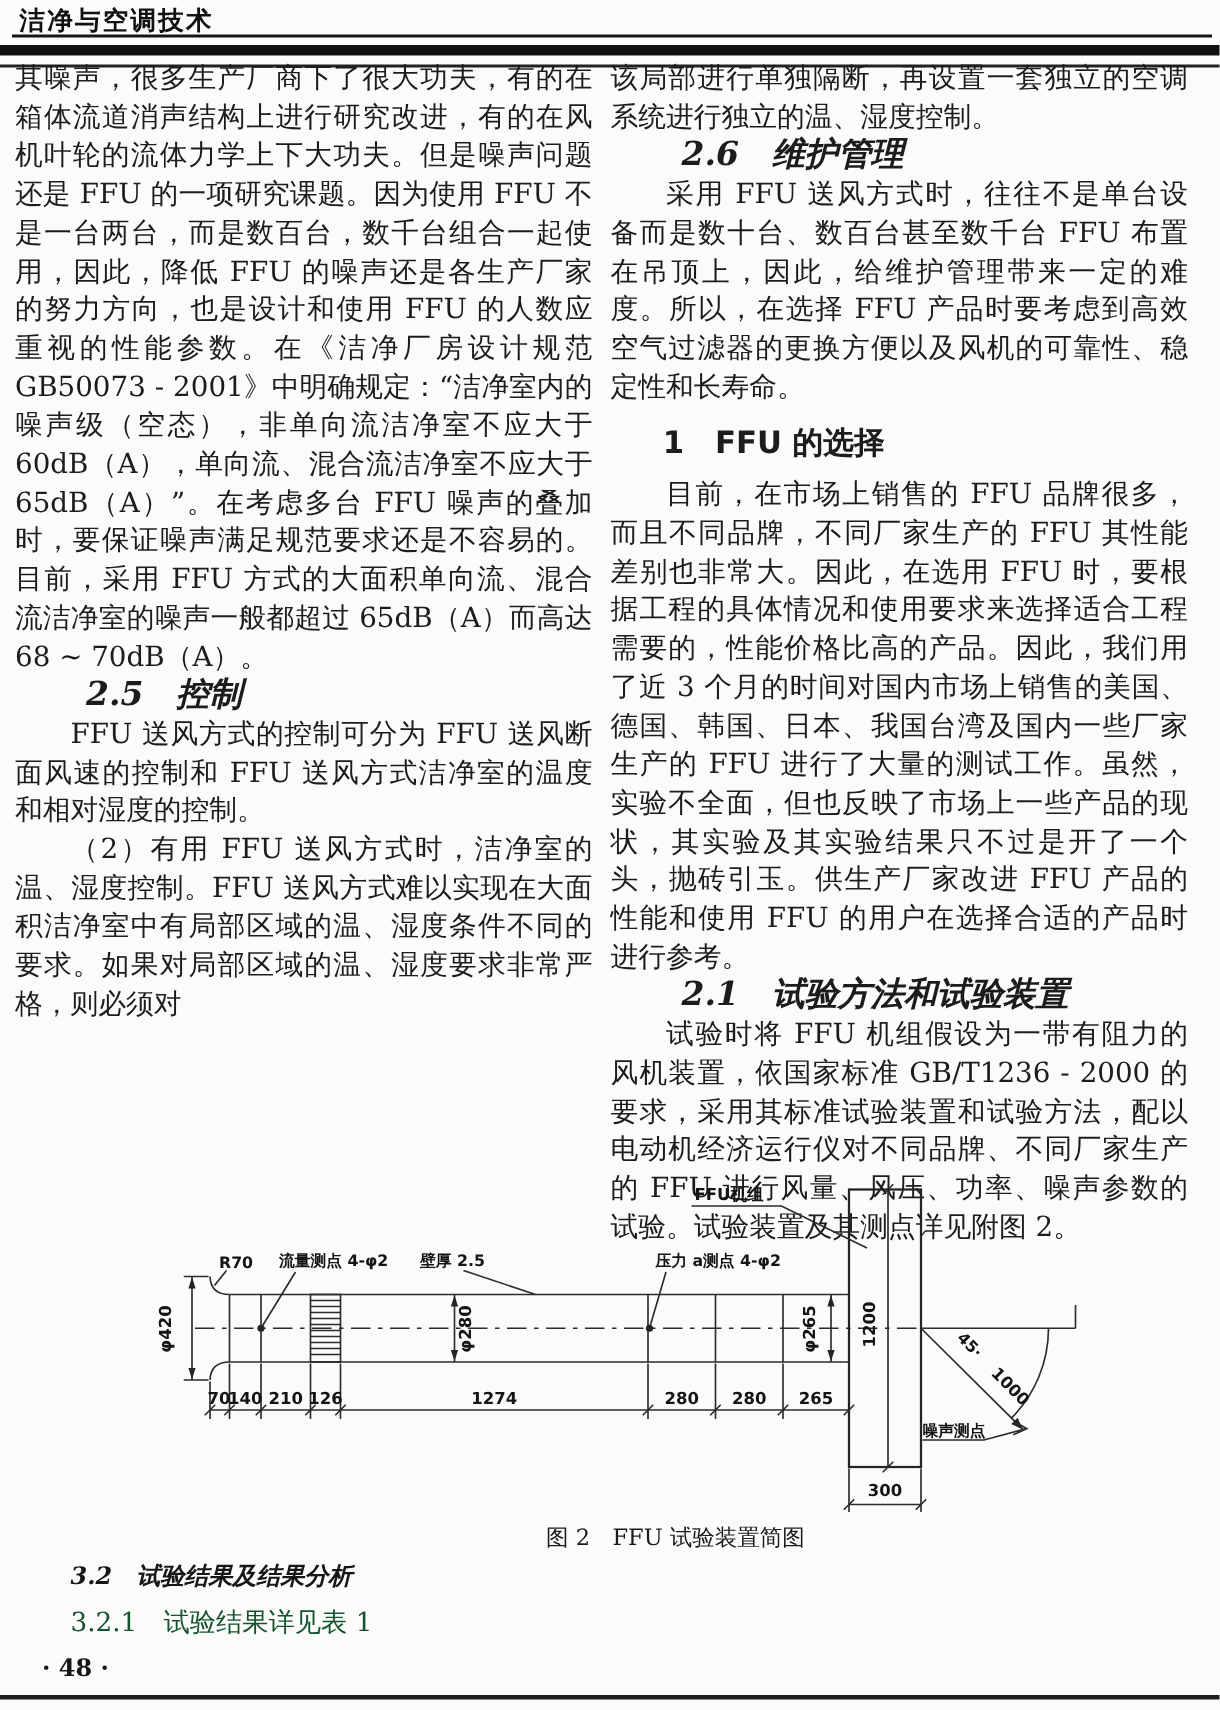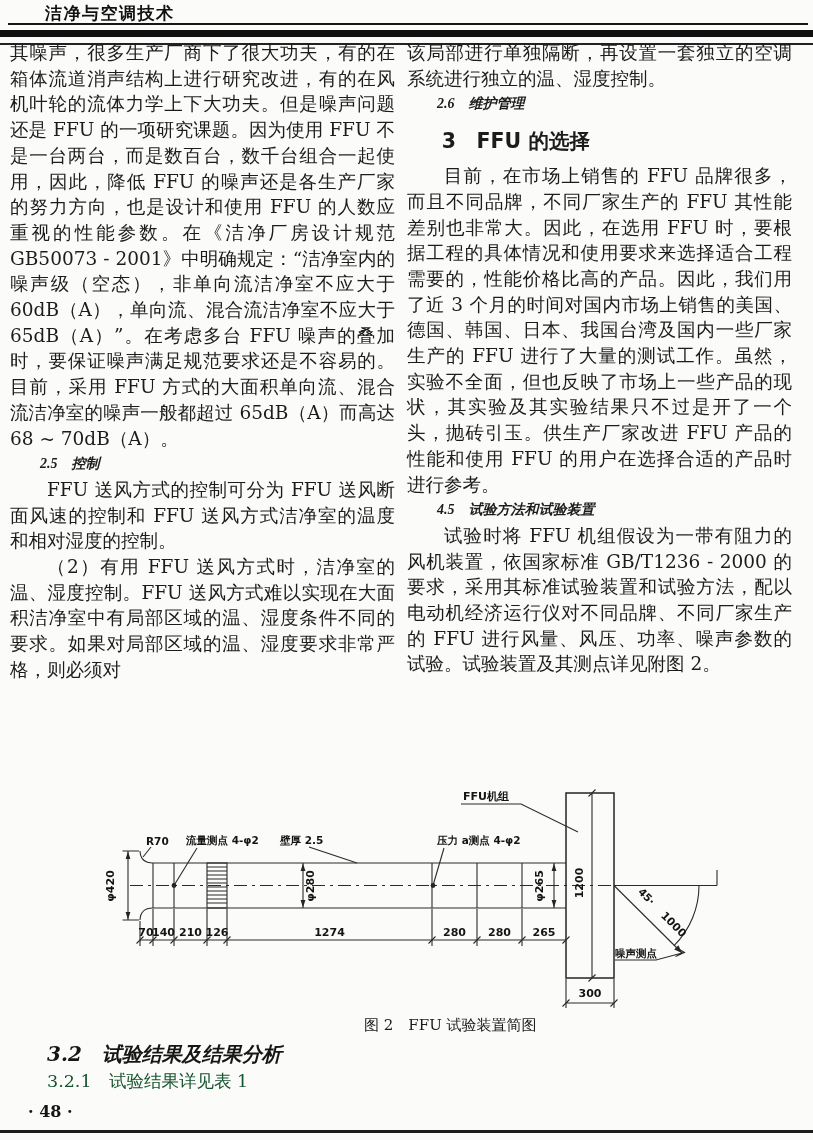--- a/index.html
+++ b/index.html
@@ -13,7 +13,7 @@
   .journal-title{
     position:absolute;left:13px;top:2px;
     font-family:"DejaVu Sans", sans-serif;font-weight:bold;
-    font-size:17px;letter-spacing:1.5px;color:#111;margin-left:32px;
+    font-size:17px;letter-spacing:1.5px;color:#111;
   }
   .title-underline{position:absolute;left:8px;top:23px;width:800px;height:2px;background:#161616;}
   .rule-thick{position:absolute;left:0px;top:30px;width:813px;height:7px;background:#101010;}

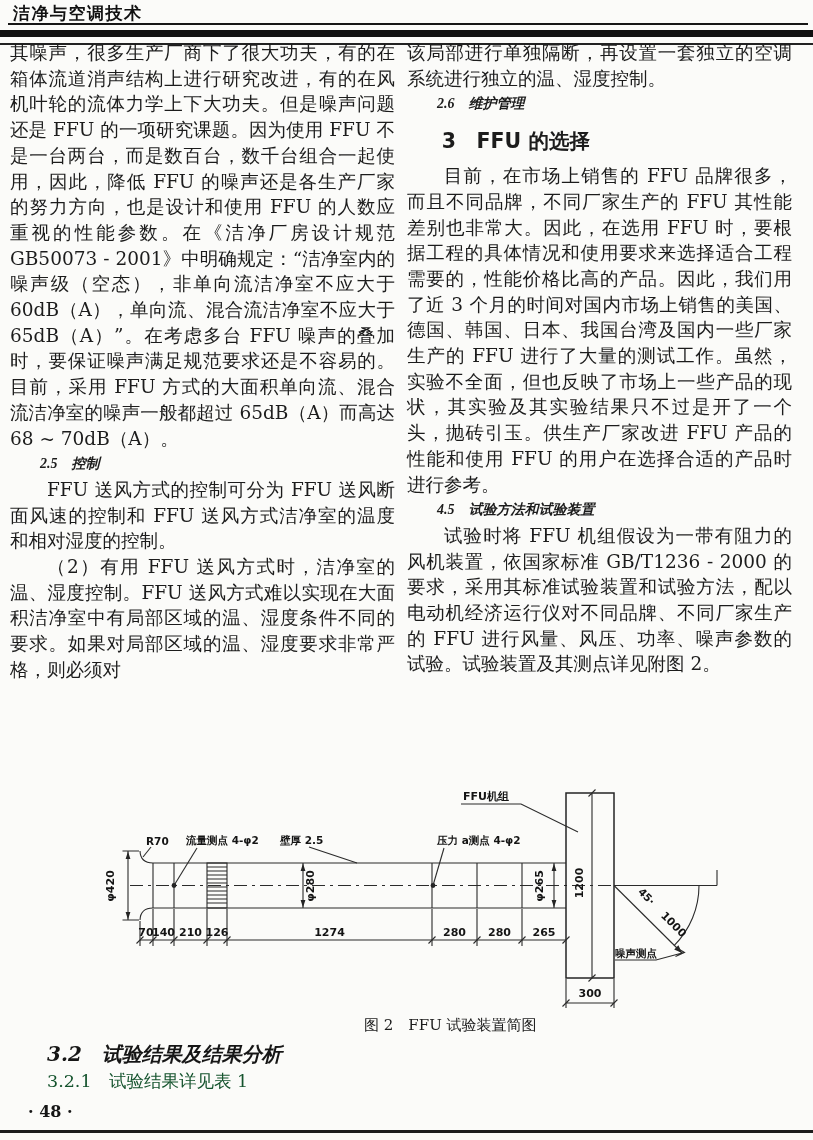--- a/index.html
+++ b/index.html
@@ -25,8 +25,7 @@
   .col p.noindent{text-indent:0;}
   .subhead{
     font-weight:bold;font-style:italic;padding-left:2.15em;
-    font-size:14px;
-    font-family:Liberation Serif, serif;
+    font-size:22px;
   }
   .sect-head{
     font-family:"DejaVu Sans", sans-serif;font-style:normal;

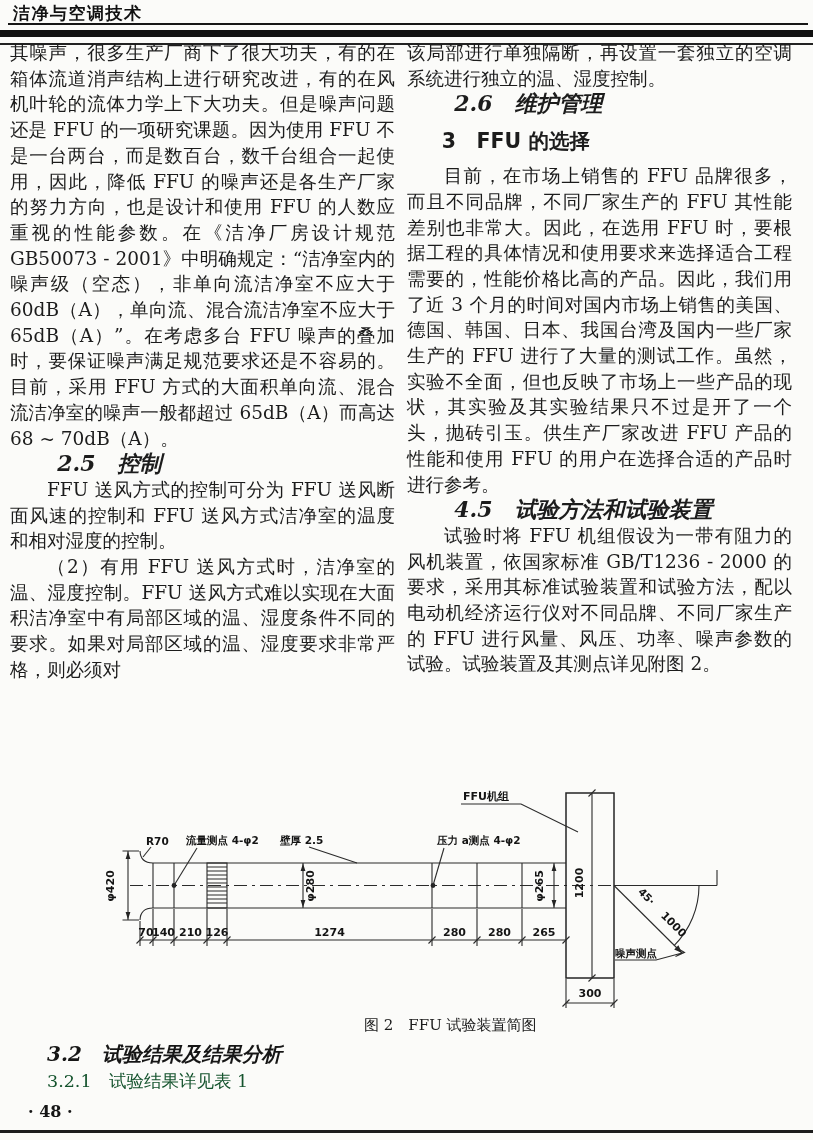--- a/index.html
+++ b/index.html
@@ -73,6 +73,7 @@
     <div class="col">
       <p class="noindent">该局部进行单独隔断，再设置一套独立的空调系统进行独立的温、湿度控制。</p>
       <div class="subhead">2.6　维护管理</div>
+      <p>采用 FFU 送风方式时，往往不是单台设备而是数十台、数百台甚至数千台 FFU 布置在吊顶上，因此，给维护管理带来一定的难度。所以，在选择 FFU 产品时要考虑到高效空气过滤器的更换方便以及风机的可靠性、稳定性和长寿命。</p>
       <div class="subhead sect-head">3　FFU 的选择</div>
       <p>目前，在市场上销售的 FFU 品牌很多，而且不同品牌，不同厂家生产的 FFU 其性能差别也非常大。因此，在选用 FFU 时，要根据工程的具体情况和使用要求来选择适合工程需要的，性能价格比高的产品。因此，我们用了近 3 个月的时间对国内市场上销售的美国、德国、韩国、日本、我国台湾及国内一些厂家生产的 FFU 进行了大量的测试工作。虽然，实验不全面，但也反映了市场上一些产品的现状，其实验及其实验结果只不过是开了一个头，抛砖引玉。供生产厂家改进 FFU 产品的性能和使用 FFU 的用户在选择合适的产品时进行参考。</p>
       <div class="subhead">4.5　试验方法和试验装置</div>

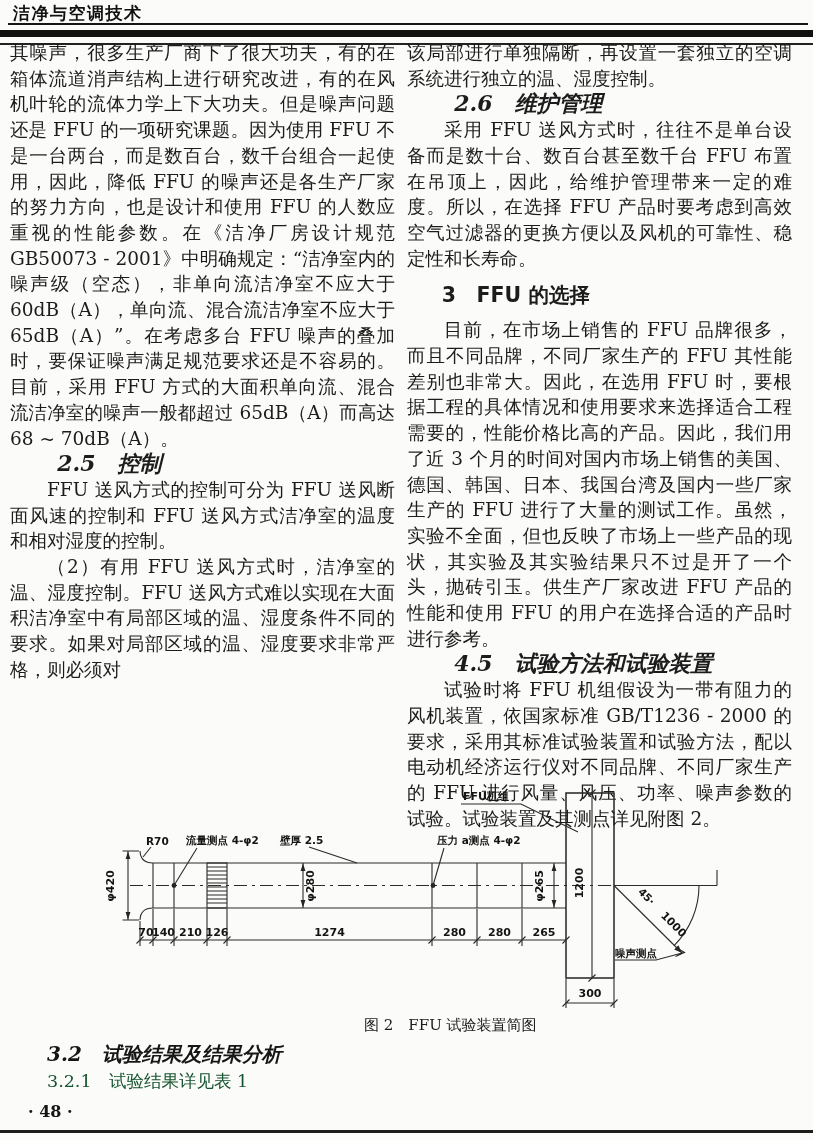--- a/index.html
+++ b/index.html
@@ -74,7 +74,7 @@
       <p class="noindent">该局部进行单独隔断，再设置一套独立的空调系统进行独立的温、湿度控制。</p>
       <div class="subhead">2.6　维护管理</div>
       <p>采用 FFU 送风方式时，往往不是单台设备而是数十台、数百台甚至数千台 FFU 布置在吊顶上，因此，给维护管理带来一定的难度。所以，在选择 FFU 产品时要考虑到高效空气过滤器的更换方便以及风机的可靠性、稳定性和长寿命。</p>
-      <div class="subhead sect-head">3　FFU 的选择</div>
+      <div class="subhead sect-head">1　FFU 的选择</div>
       <p>目前，在市场上销售的 FFU 品牌很多，而且不同品牌，不同厂家生产的 FFU 其性能差别也非常大。因此，在选用 FFU 时，要根据工程的具体情况和使用要求来选择适合工程需要的，性能价格比高的产品。因此，我们用了近 3 个月的时间对国内市场上销售的美国、德国、韩国、日本、我国台湾及国内一些厂家生产的 FFU 进行了大量的测试工作。虽然，实验不全面，但也反映了市场上一些产品的现状，其实验及其实验结果只不过是开了一个头，抛砖引玉。供生产厂家改进 FFU 产品的性能和使用 FFU 的用户在选择合适的产品时进行参考。</p>
       <div class="subhead">4.5　试验方法和试验装置</div>
       <p>试验时将 FFU 机组假设为一带有阻力的风机装置，依国家标准 GB/T1236 - 2000 的要求，采用其标准试验装置和试验方法，配以电动机经济运行仪对不同品牌、不同厂家生产的 FFU 进行风量、风压、功率、噪声参数的试验。试验装置及其测点详见附图 2。</p>

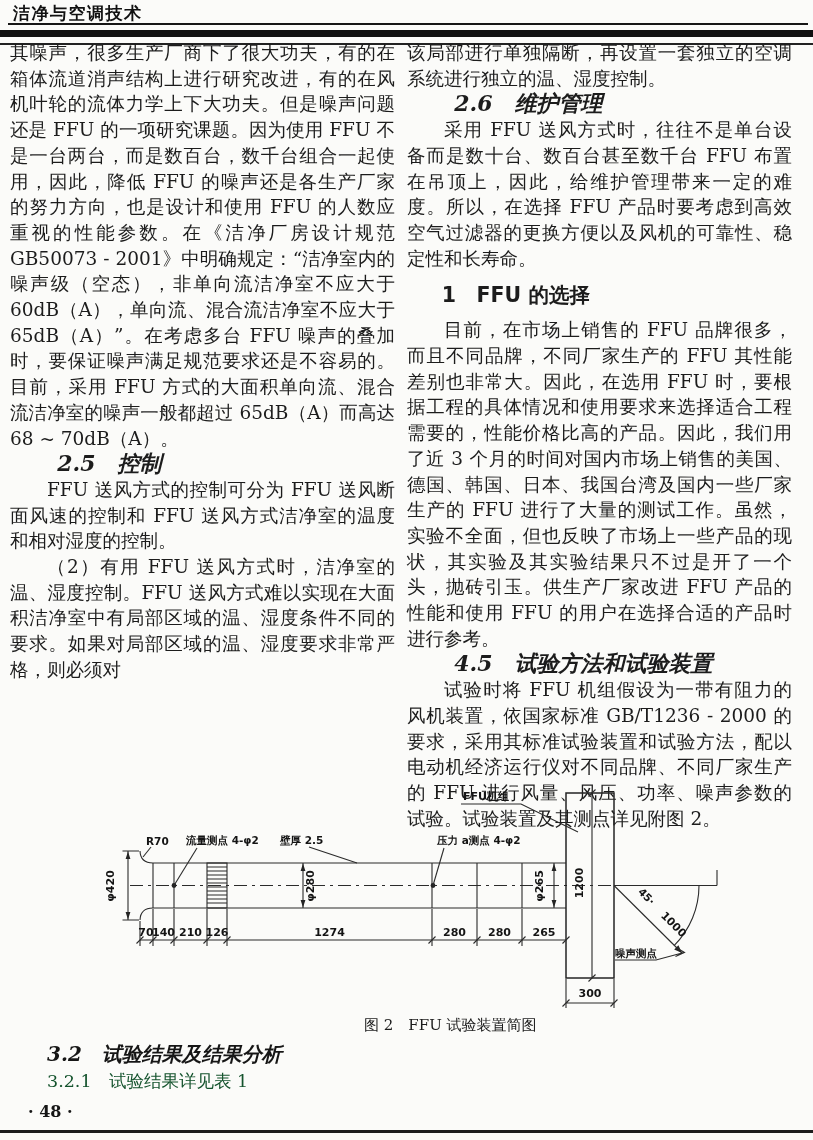--- a/index.html
+++ b/index.html
@@ -76,7 +76,7 @@
       <p>采用 FFU 送风方式时，往往不是单台设备而是数十台、数百台甚至数千台 FFU 布置在吊顶上，因此，给维护管理带来一定的难度。所以，在选择 FFU 产品时要考虑到高效空气过滤器的更换方便以及风机的可靠性、稳定性和长寿命。</p>
       <div class="subhead sect-head">1　FFU 的选择</div>
       <p>目前，在市场上销售的 FFU 品牌很多，而且不同品牌，不同厂家生产的 FFU 其性能差别也非常大。因此，在选用 FFU 时，要根据工程的具体情况和使用要求来选择适合工程需要的，性能价格比高的产品。因此，我们用了近 3 个月的时间对国内市场上销售的美国、德国、韩国、日本、我国台湾及国内一些厂家生产的 FFU 进行了大量的测试工作。虽然，实验不全面，但也反映了市场上一些产品的现状，其实验及其实验结果只不过是开了一个头，抛砖引玉。供生产厂家改进 FFU 产品的性能和使用 FFU 的用户在选择合适的产品时进行参考。</p>
-      <div class="subhead">4.5　试验方法和试验装置</div>
+      <div class="subhead">2.1　试验方法和试验装置</div>
       <p>试验时将 FFU 机组假设为一带有阻力的风机装置，依国家标准 GB/T1236 - 2000 的要求，采用其标准试验装置和试验方法，配以电动机经济运行仪对不同品牌、不同厂家生产的 FFU 进行风量、风压、功率、噪声参数的试验。试验装置及其测点详见附图 2。</p>
     </div>
   </div>

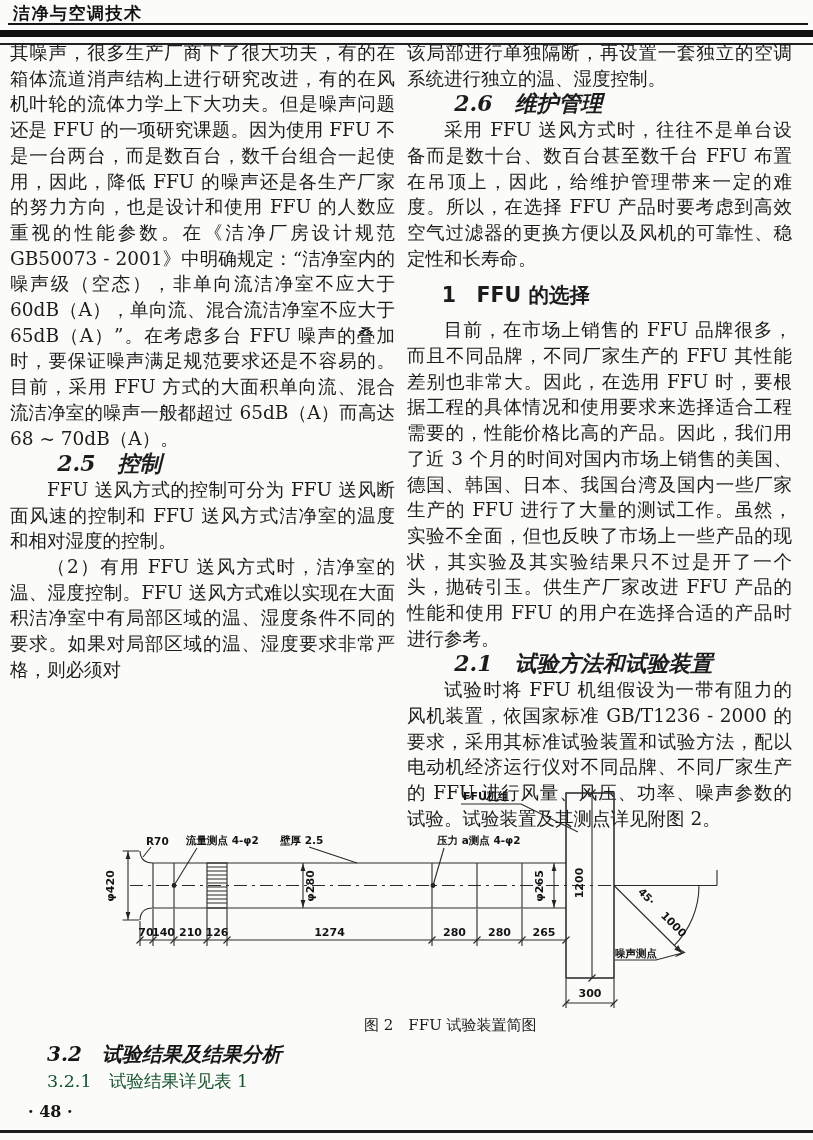--- a/index.html
+++ b/index.html
@@ -48,7 +48,7 @@
     font-family:"DejaVu Serif", serif;
   }
   
-  .post-h1{position:absolute;left:47px;top:1041px;font-size:20px;font-weight:bold;font-style:italic;color:#161616;text-align:center;}
+  .post-h1{position:absolute;left:47px;top:1041px;font-size:16px;font-weight:bold;font-style:italic;color:#161616;text-align:center;}
   .post-h2{position:absolute;left:47px;top:1069px;font-size:17.5px;color:#14532d;}
   .page-number{position:absolute;left:28px;top:1102px;font-size:16px;font-weight:bold;color:#161616;}
   .bottom-rule{position:absolute;left:0;top:1130px;width:813px;height:3px;background:#1d1d1d;}

